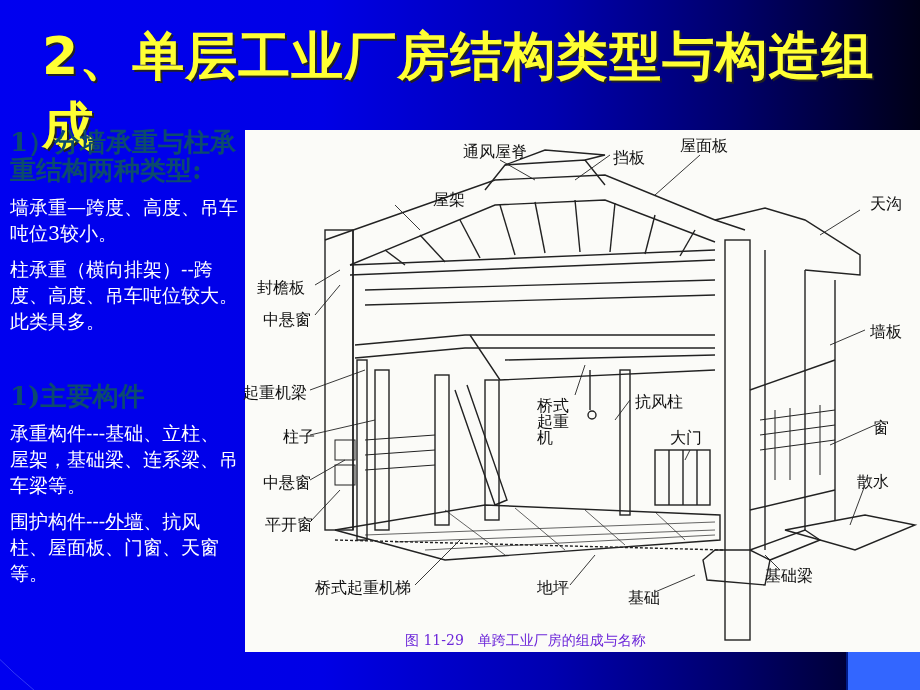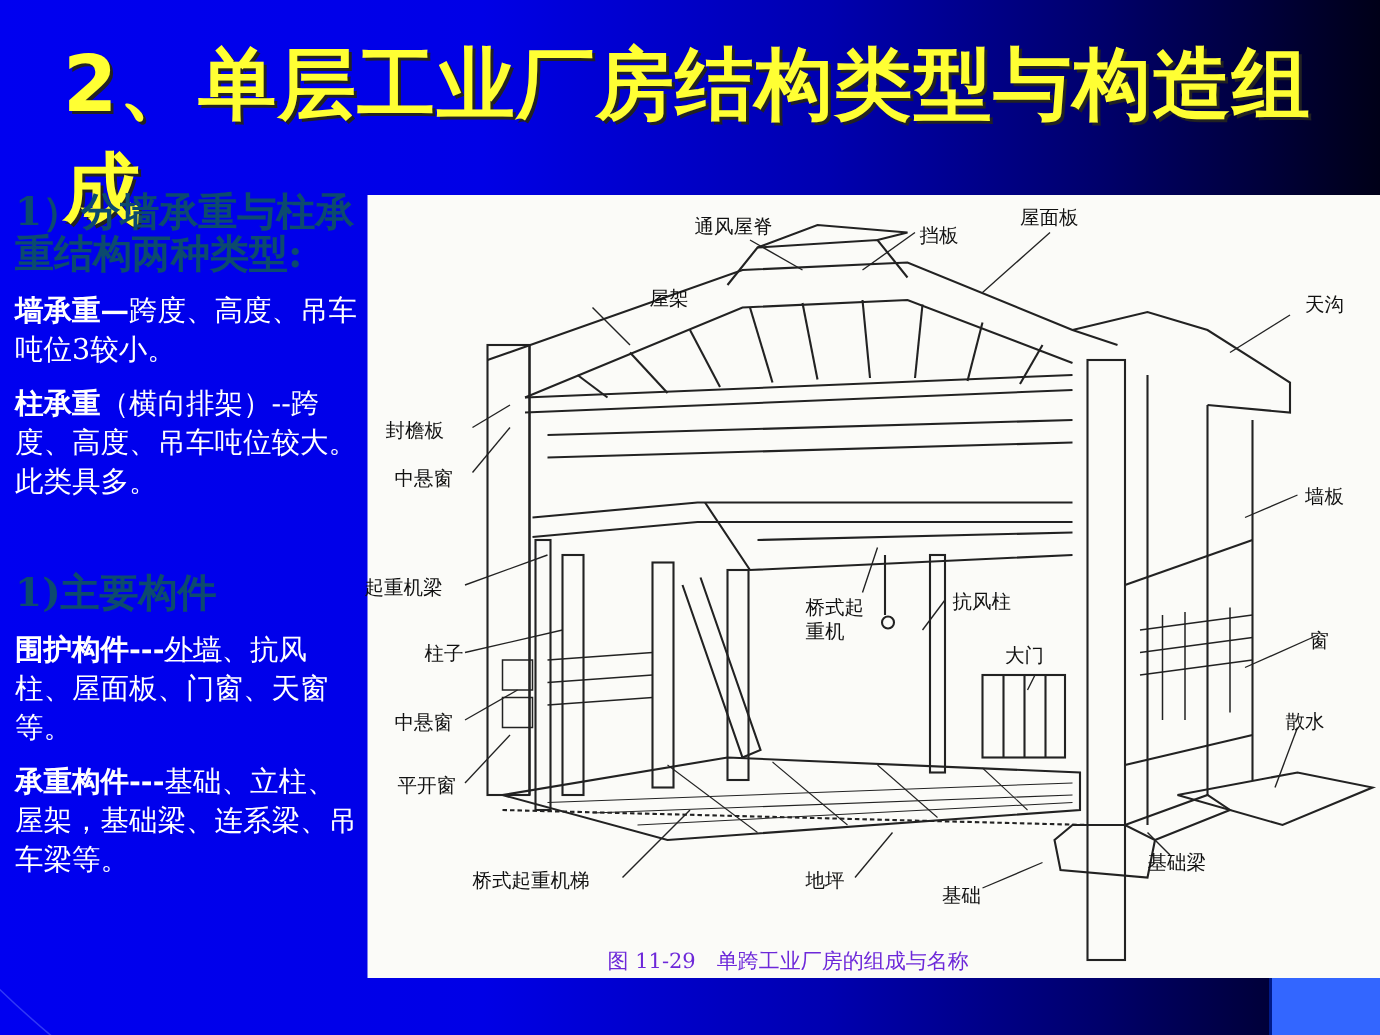--- a/index.html
+++ b/index.html
@@ -34,7 +34,7 @@
   }
   .figure svg { position:absolute; left:0; top:0; }
   .lbl {
-    position:absolute; font-size:13px; color:#111; white-space:nowrap;
+    position:absolute; font-size:16px; color:#111; white-space:nowrap;
     font-family: "DejaVu Sans", "Liberation Sans", sans-serif;
   }
   .caption {

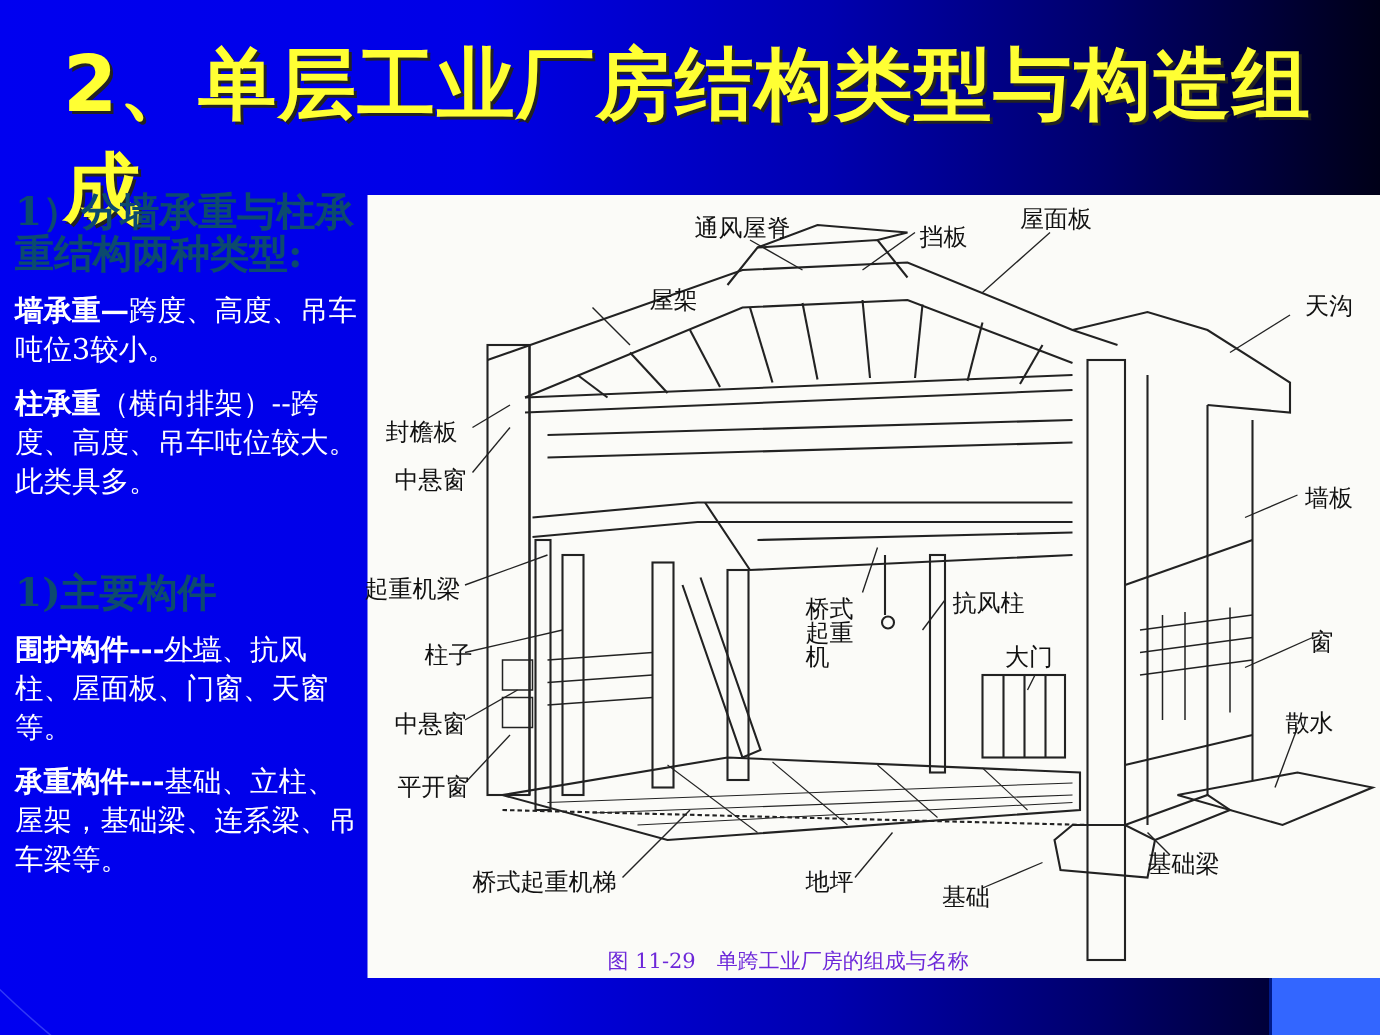--- a/index.html
+++ b/index.html
@@ -25,7 +25,7 @@
   }
   .heading { color:#0c4a6e; font-weight:bold; font-size:26px; line-height:28px; margin:0 0 10px 0; }
   .para { margin:0 0 10px 0; }
-  .para b { font-weight:bold; }
+  .para b { font-weight:normal; }
   .u { text-decoration:underline; }
   .gap { height:38px; }
   .figure {

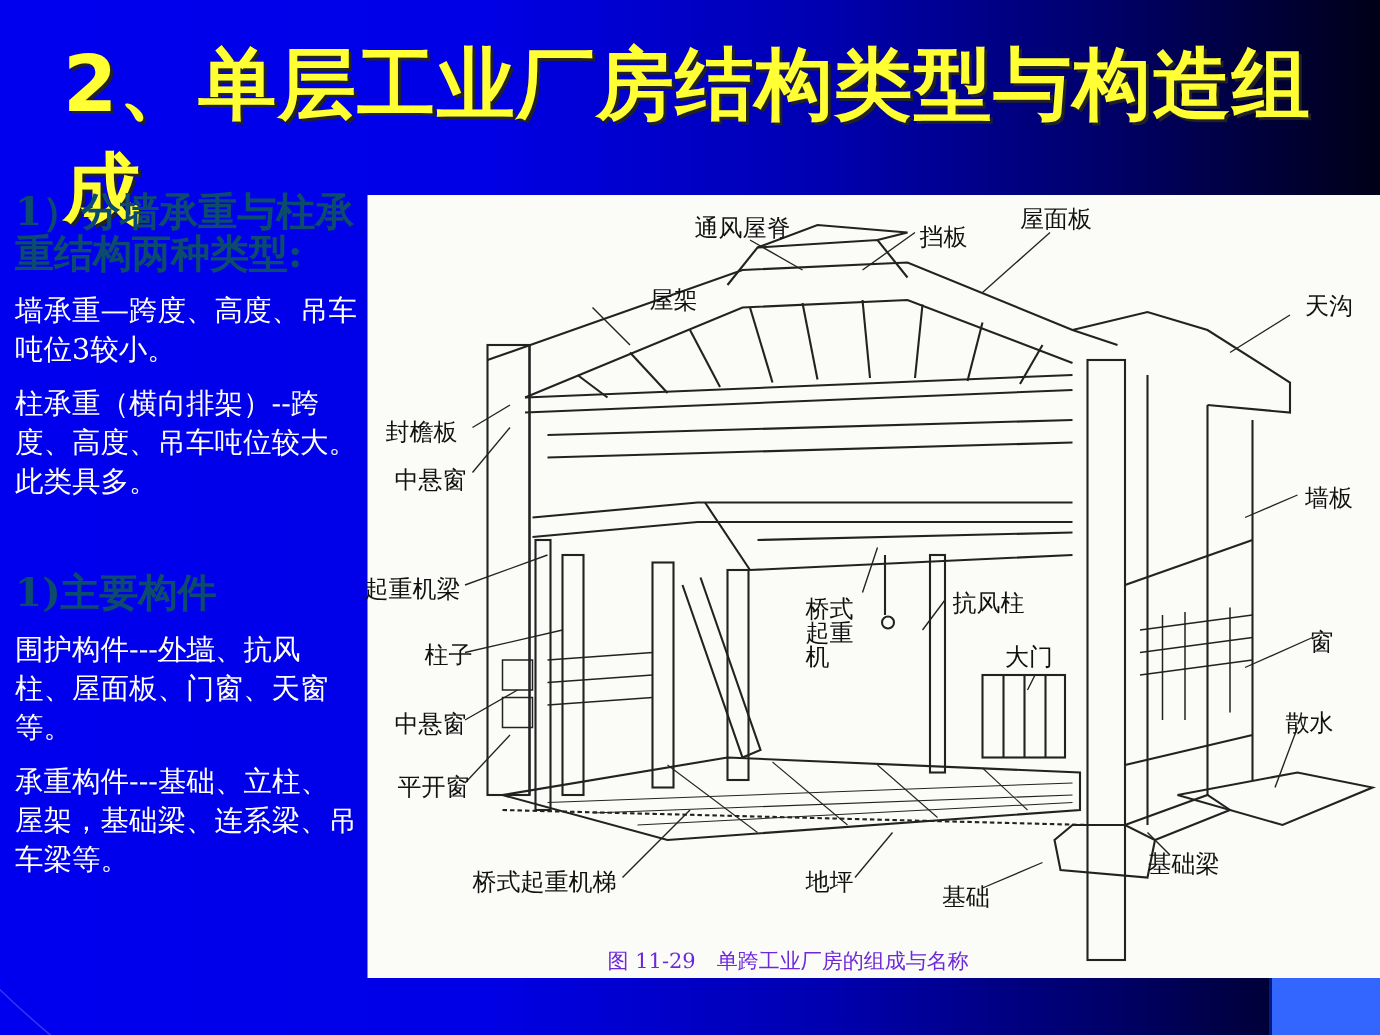--- a/index.html
+++ b/index.html
@@ -64,10 +64,10 @@
   <div class="gap"></div>
   <p class="heading">1)主要构件</p>
   <p class="para">
+    <b>承重构件</b><b>---</b><span>基础、立柱、屋架，基础梁、连系梁、吊车梁等。</span>
+  </p>
+  <p class="para">
     <b>围护构件</b><b>---</b><span class="u">外墙</span><span>、抗风柱、屋面板、门窗、天窗等。</span>
-  </p>
-  <p class="para">
-    <b>承重构件</b><b>---</b><span>基础、立柱、屋架，基础梁、连系梁、吊车梁等。</span>
   </p>
 </div>
 

